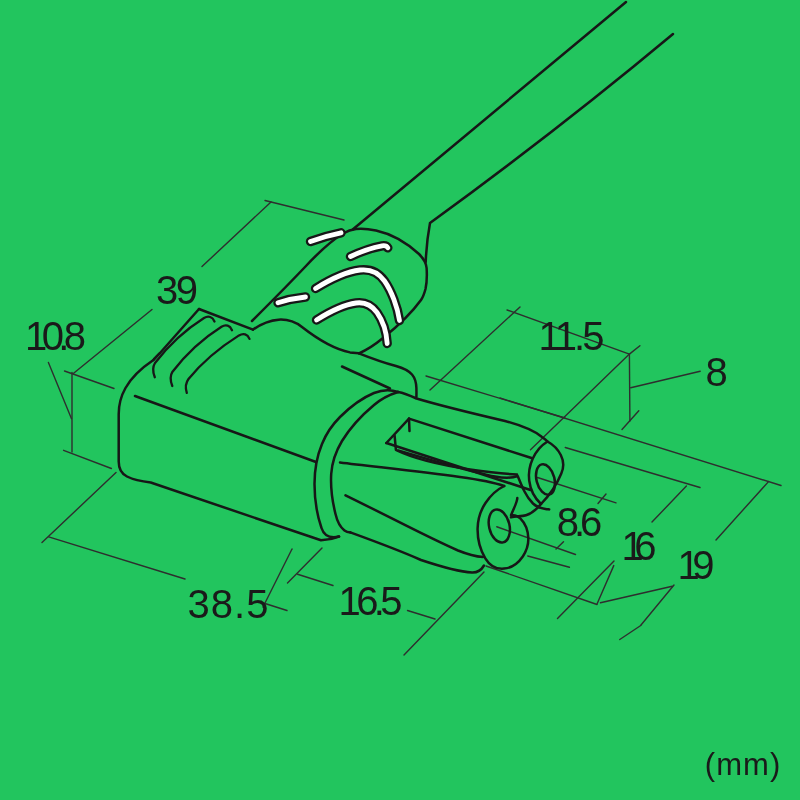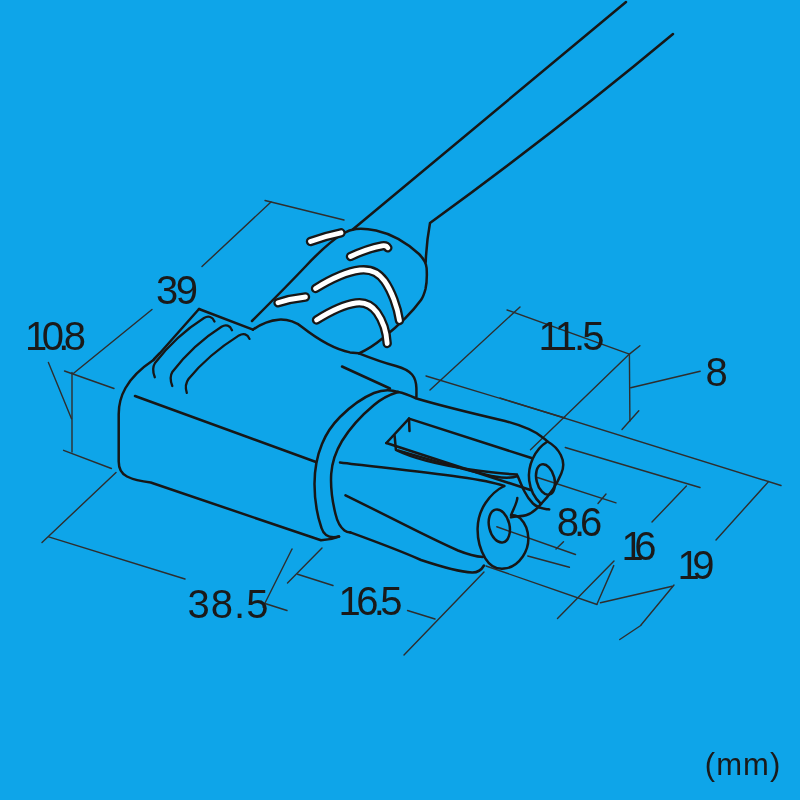--- a/index.html
+++ b/index.html
@@ -3,7 +3,7 @@
 <meta charset="utf-8">
 <style>
   html,body{margin:0;padding:0;background:#ffffff;}
-  #wrap{width:800px;height:800px;position:relative;background:#0ea5e9;}
+  #wrap{width:800px;height:800px;position:relative;background:#22c55e;}
   svg{position:absolute;left:0;top:0;}
   text{font-family:"Liberation Sans",sans-serif;fill:#1a1a1a;}
 </style>

